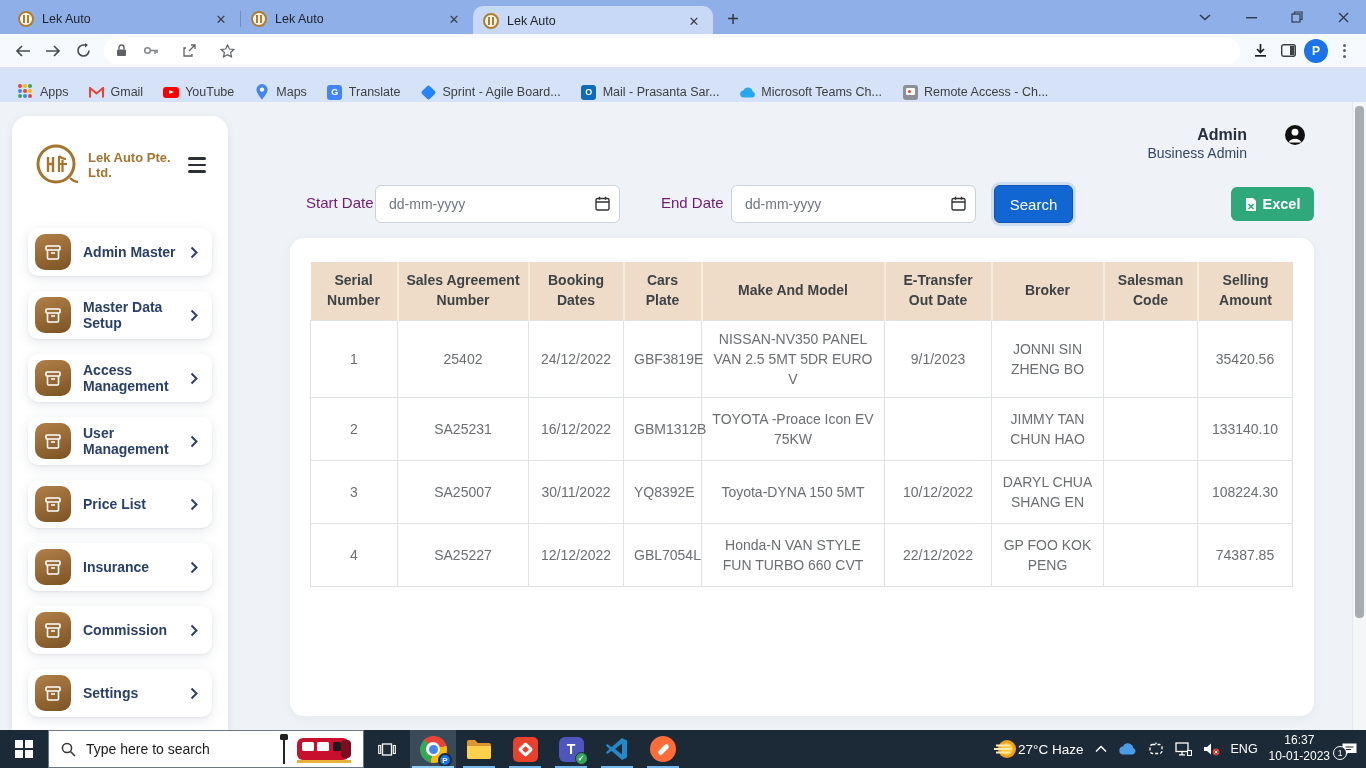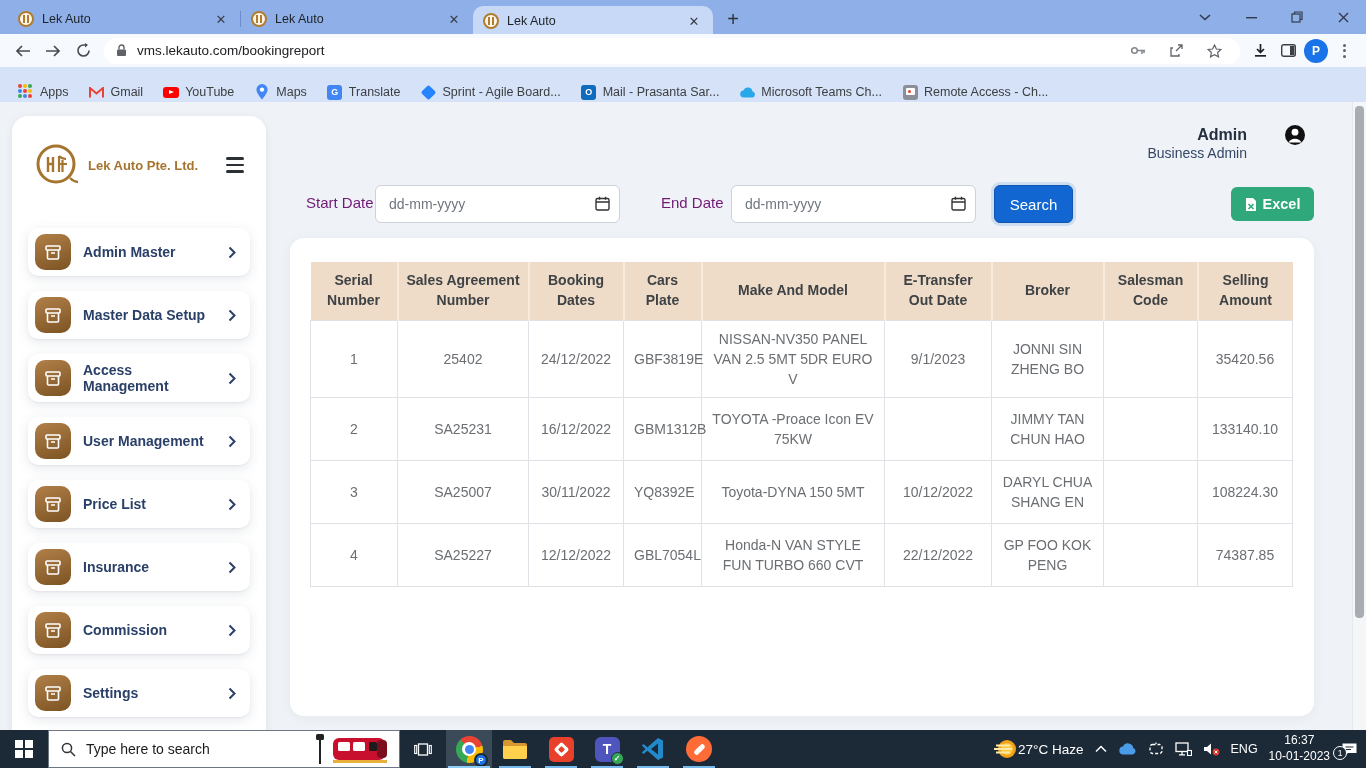--- a/index.html
+++ b/index.html
@@ -181,7 +181,6 @@
           <rect x="1" y="5.5" width="9" height="6.5" rx="1" fill="#5f6368"></rect>
           <path d="M3 5.5 V3.5 A2.5 2.5 0 0 1 8 3.5 V5.5" stroke="#5f6368" stroke-width="1.4" fill="none"></path>
         </svg>
-      <span class="url">vms.lekauto.com/bookingreport</span>
       <span class="right-ic">
           <svg width="15" height="9" viewBox="0 0 15 9">
             <circle cx="3.5" cy="4.5" r="2.8" fill="none" stroke="#80868b" stroke-width="1.5"></circle>

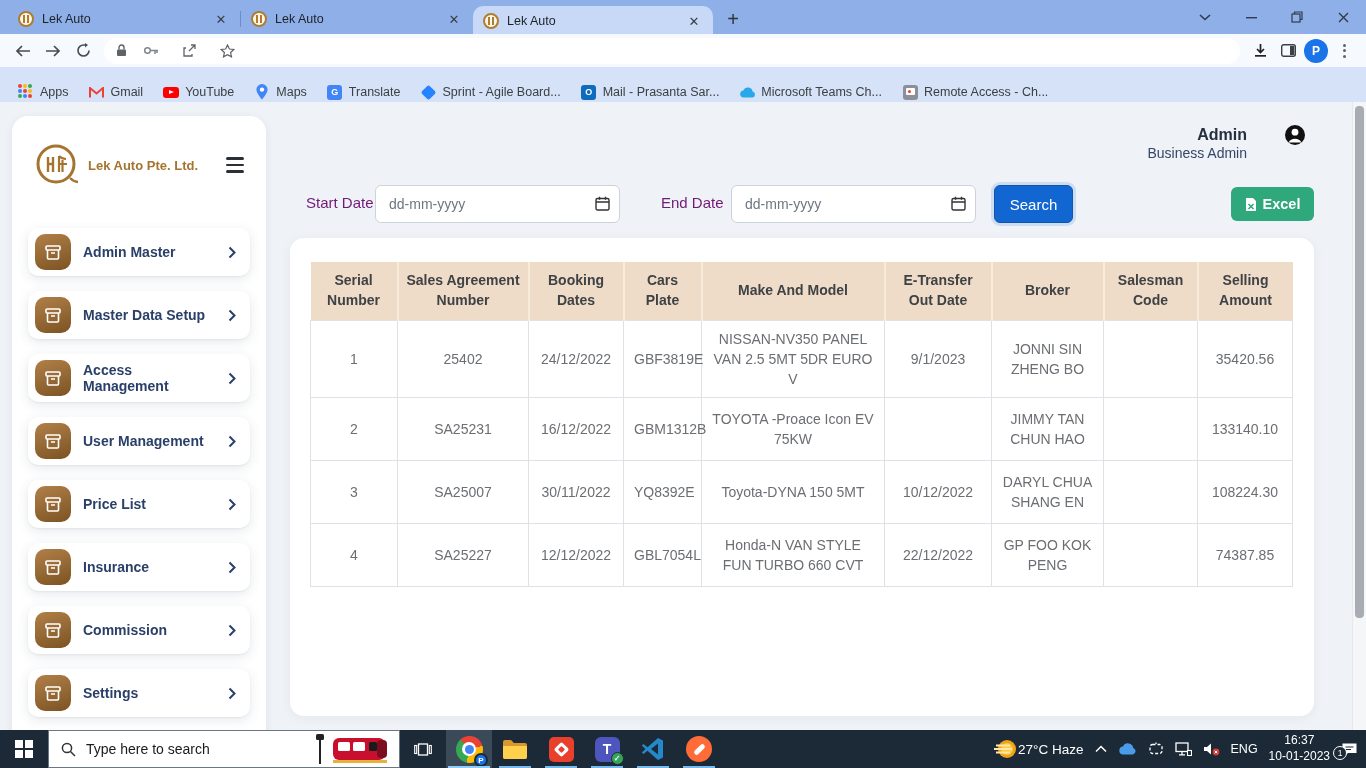--- a/index.html
+++ b/index.html
@@ -45,7 +45,7 @@
   .page-scrollbar { position:absolute; right:0; top:0; width:14px; height:100%; background:#f5f6f8; border-left:1px solid #e6e8ec; }
   .page-scrollbar .thumb { position:absolute; left:2px; width:9px; top:4px; height:512px; background:#a8adb4; border-radius:4px; }
 
-  .sidebar { position:absolute; left:12px; top:14px; width:254px; bottom:-10px; background:#ffffff; border-radius:16px 16px 0 0; box-shadow:0 2px 10px rgba(30,50,90,.07); }
+  .sidebar { position:absolute; left:12px; top:14px; width:216px; bottom:-10px; background:#ffffff; border-radius:16px 16px 0 0; box-shadow:0 2px 10px rgba(30,50,90,.07); }
   .brand-row { display:flex; align-items:center; gap:8px; padding:26px 18px 0 22px; }
   .brand-text { font-size:13px; font-weight:700; color:#a5742e; flex:1; }
   .hamburger { display:flex; flex-direction:column; gap:4px; padding:4px; }

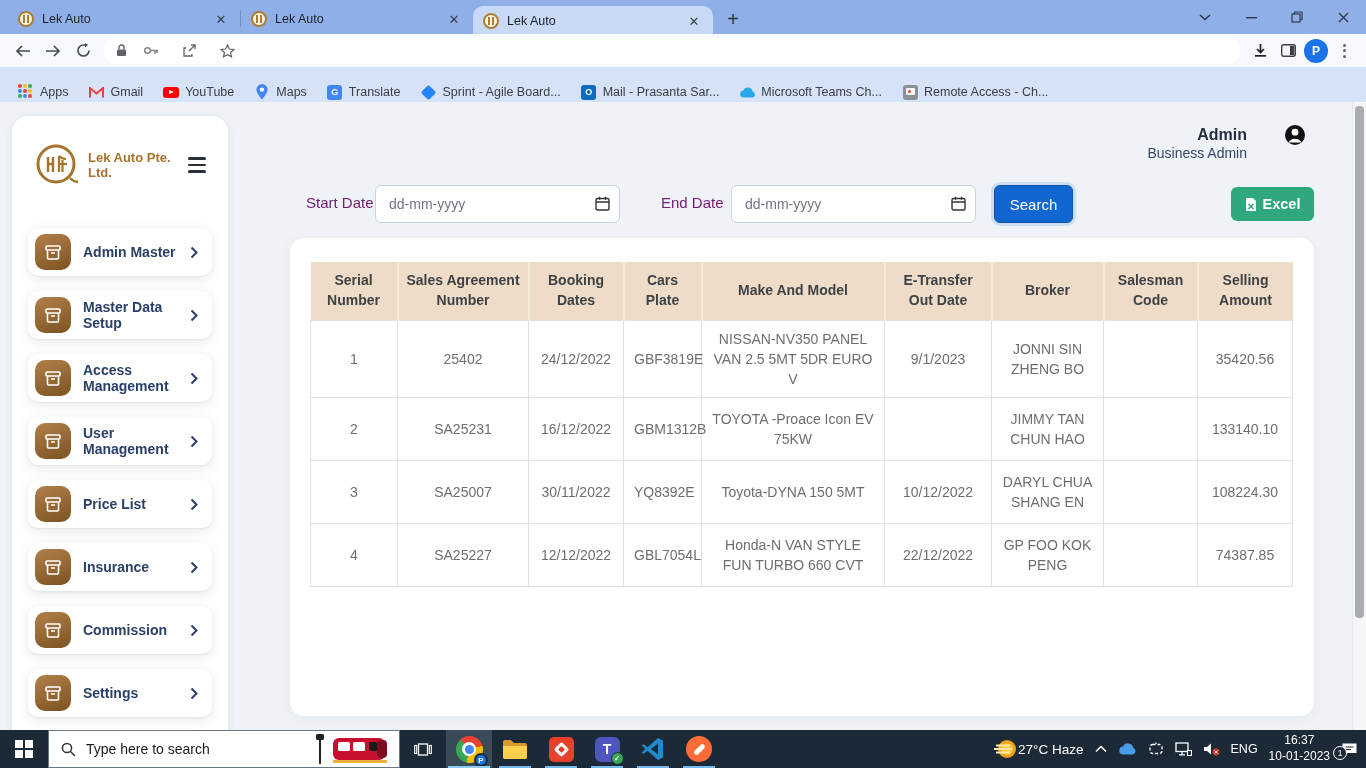--- a/index.html
+++ b/index.html
@@ -84,7 +84,7 @@
   .tb-start { width:48px; display:grid; place-items:center; }
   .win-logo { display:grid; grid-template-columns:8px 8px; grid-template-rows:8px 8px; gap:1.5px; }
   .win-logo i { background:#fff; }
-  .tb-search { width:352px; background:#fff; border:1px solid #6b7683; display:flex; align-items:center; gap:10px; padding-left:12px; position:relative; }
+  .tb-search { width:316px; background:#fff; border:1px solid #6b7683; display:flex; align-items:center; gap:10px; padding-left:12px; position:relative; }
   .tb-search input { border:none; outline:none; flex:1; font-size:14px; color:#1b1b1b; font-family:"Liberation Sans",sans-serif; background:transparent; }
   .tb-search input::placeholder { color:#1b1b1b; }
   .tb-train { position:absolute; right:2px; top:1px; }

